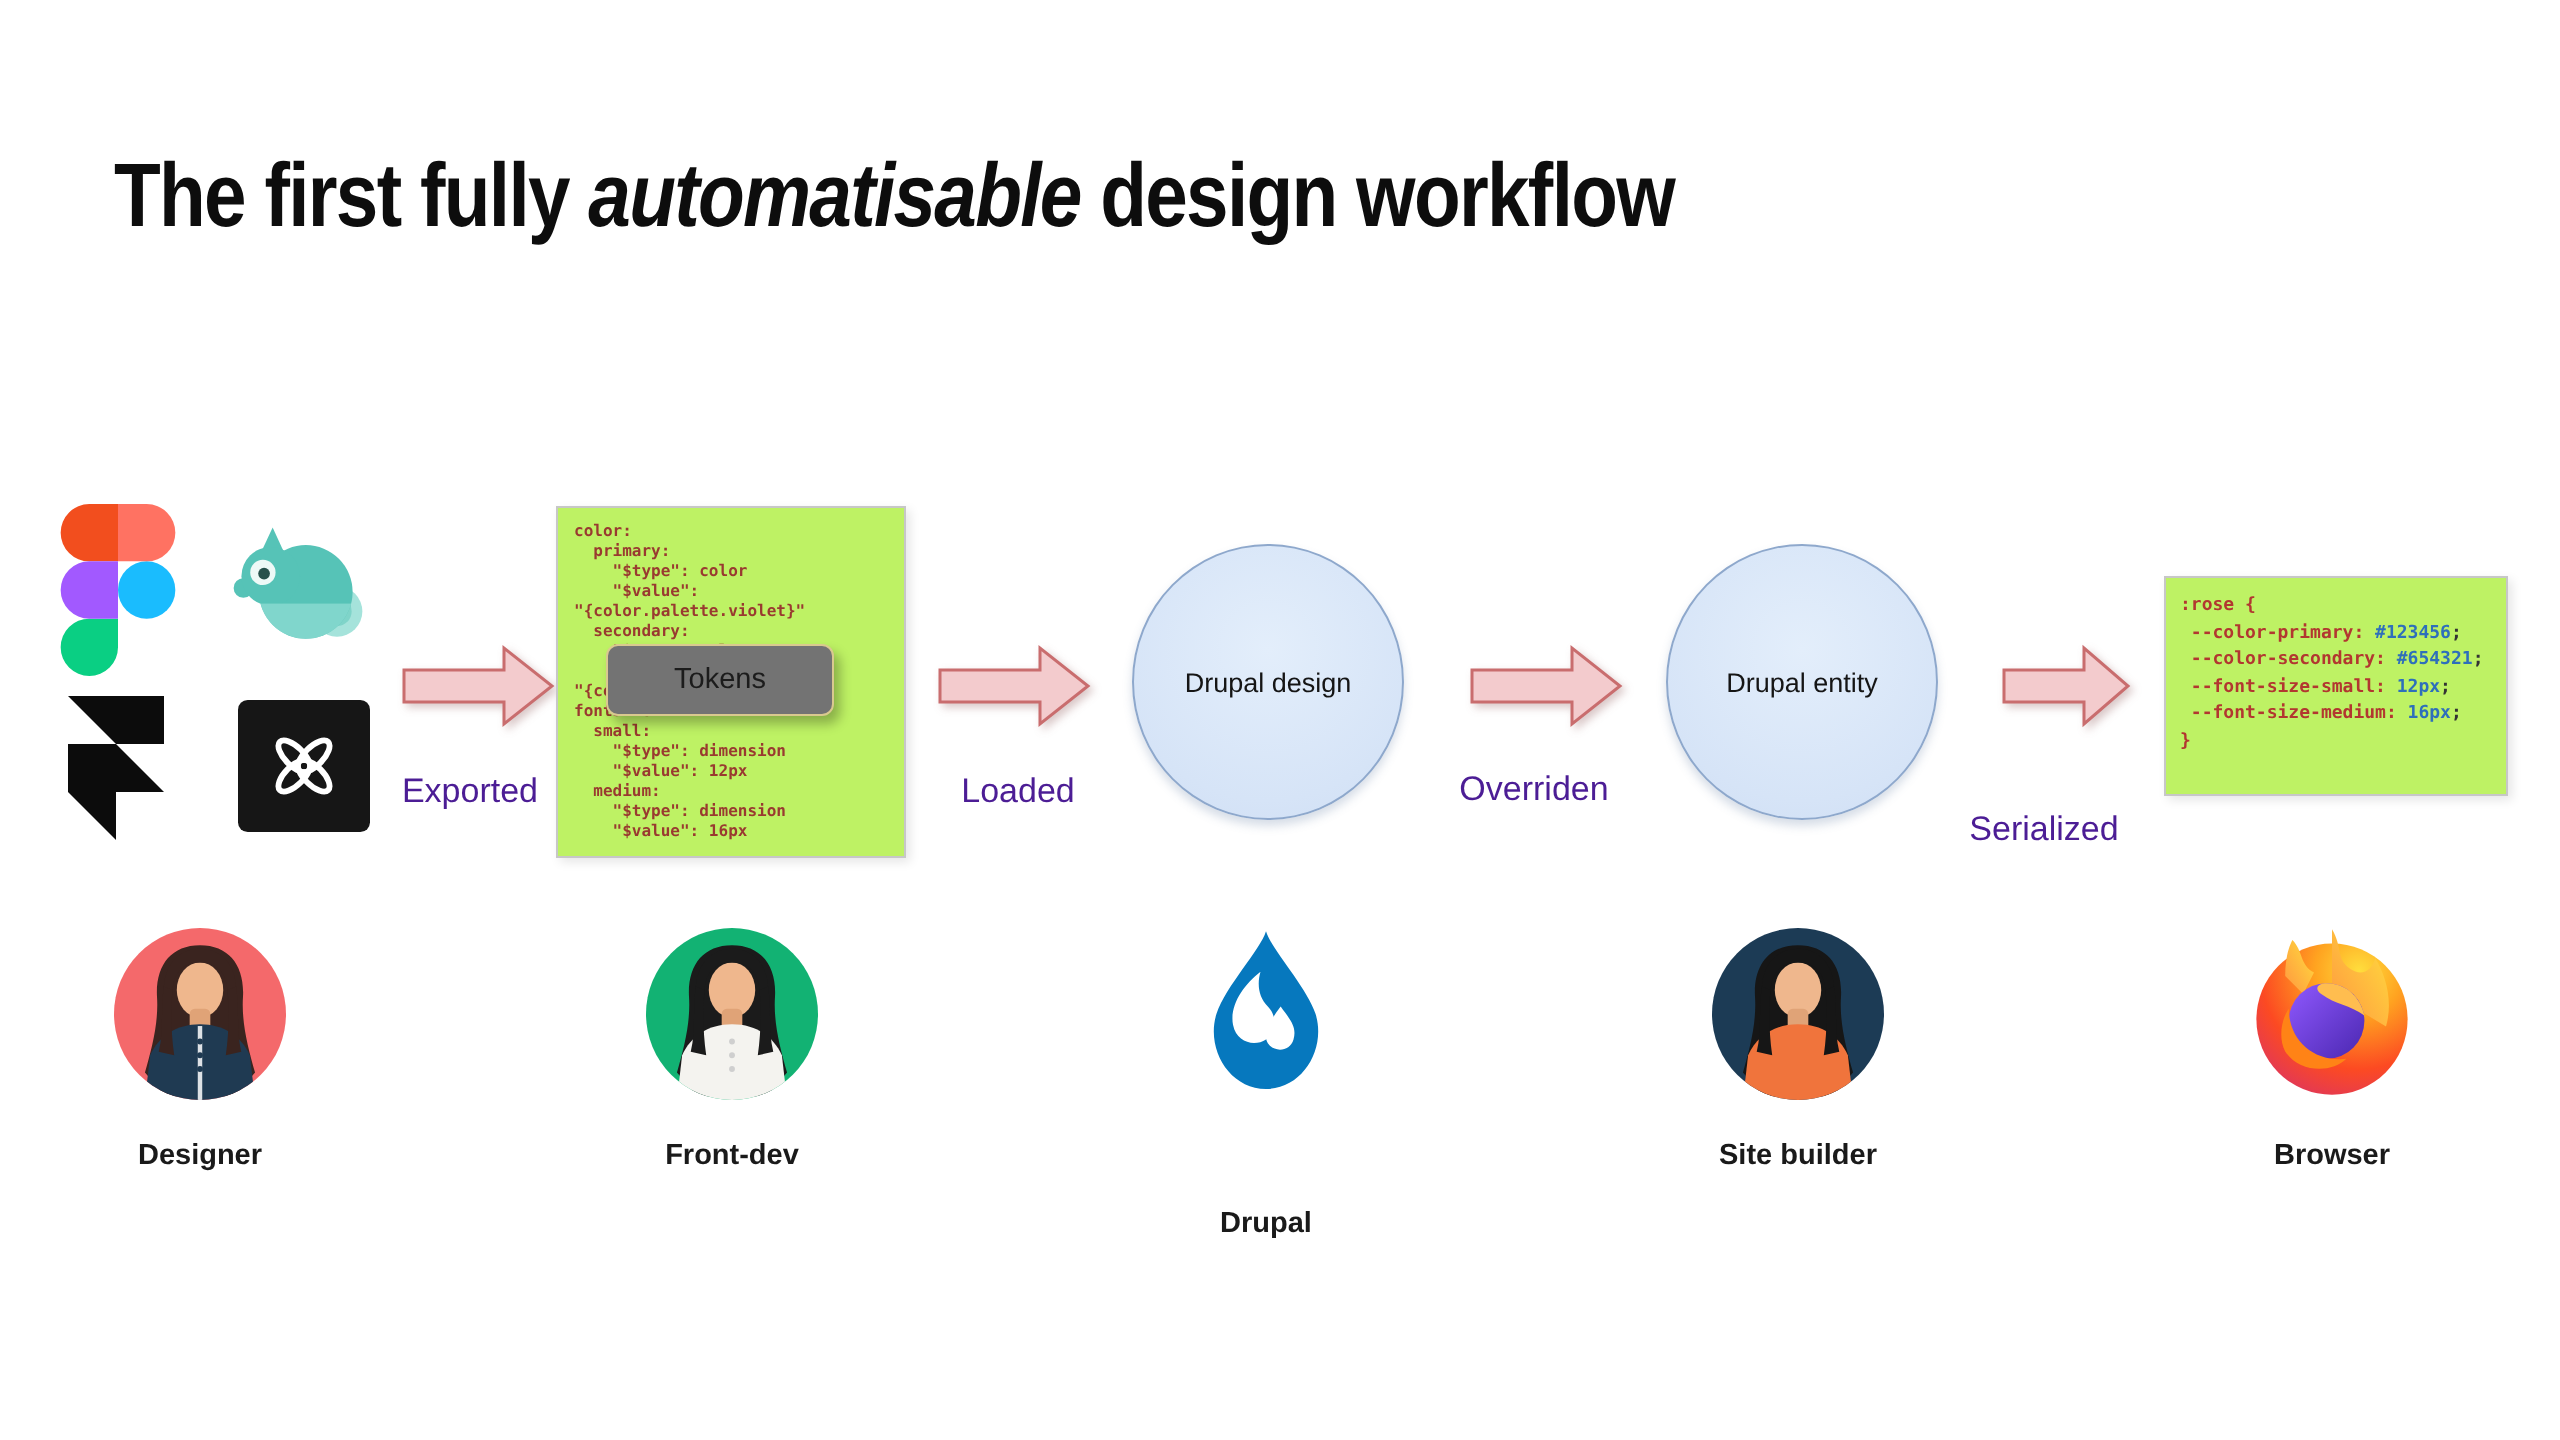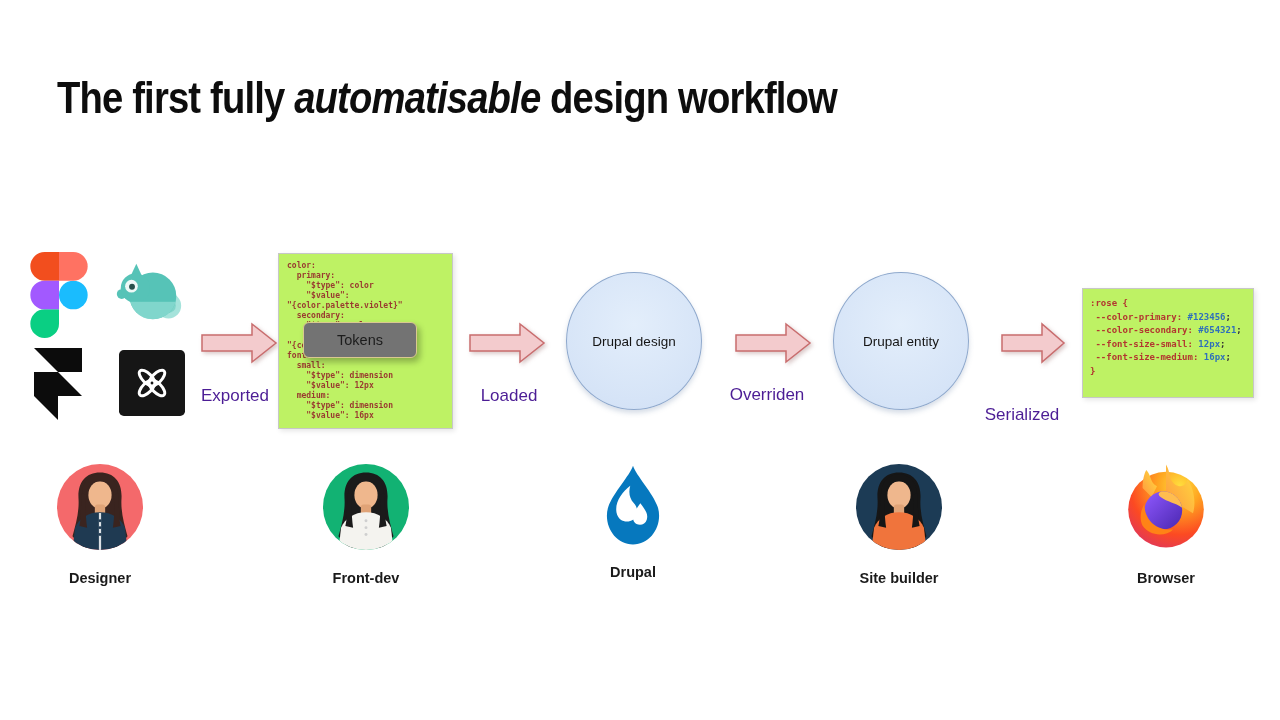--- a/index.html
+++ b/index.html
@@ -216,7 +216,7 @@
       <path d="M44 43 C49 50 53 54 51 61 C49 68 40 68 37 63 C34 58 38 51 44 43Z" fill="#ffffff"></path>
     </svg>
   </div>
-  <div class="role-label" style="left:553px;top:564px;">Drupal</div>
+  <div class="role-label" style="left:553px;top:604px;">Drupal</div>
 
   <div class="abs" style="left:856px;top:464px;width:86px;height:86px;">
     <svg width="86" height="86" viewBox="0 0 100 100">

